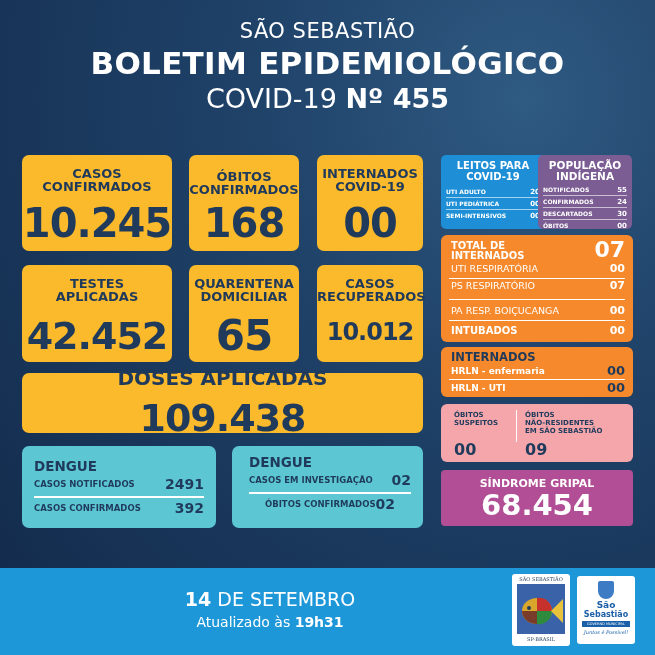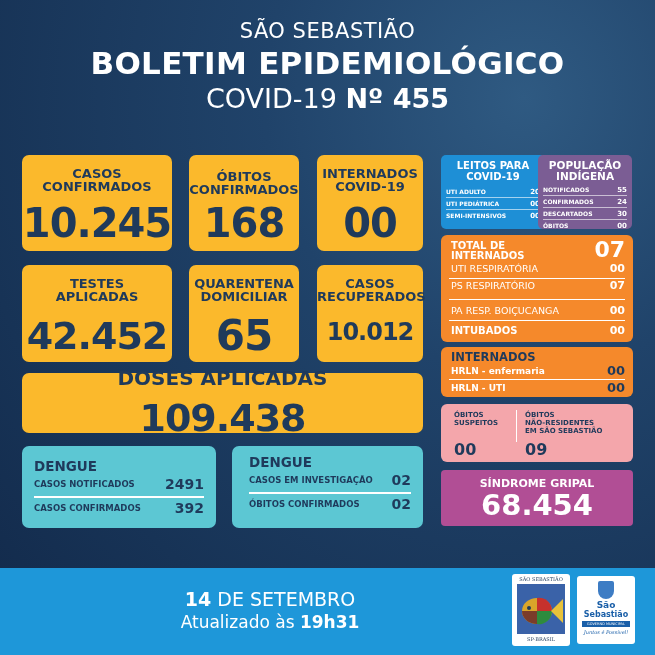--- a/index.html
+++ b/index.html
@@ -140,7 +140,7 @@
     <span class="v">02</span>
   </div>
   <div class="cline" style="top:46px;left:17px;"></div>
-  <div class="crow" style="top:50px;left:17px;">
+  <div class="crow" style="top:50px;left:17px;justify-content:center;">
     <span class="k">ÓBITOS CONFIRMADOS</span>
     <span class="v">02</span>
   </div>

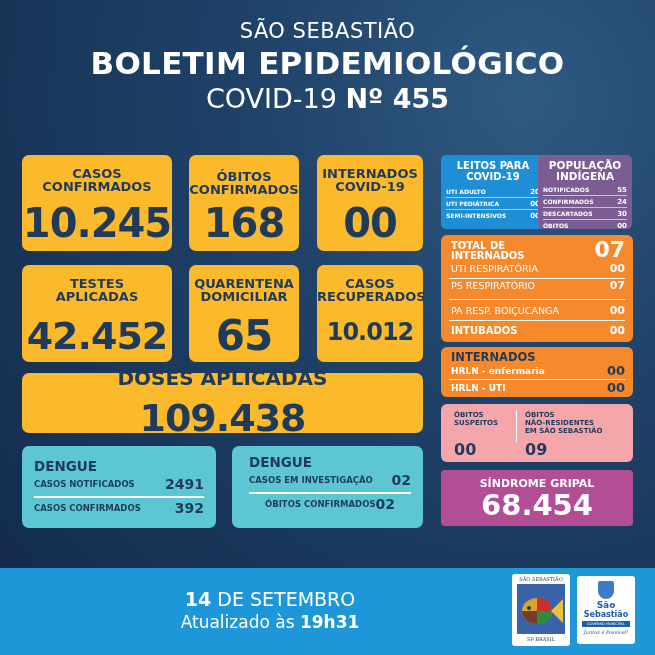--- a/index.html
+++ b/index.html
@@ -53,7 +53,7 @@
   .footer { position: absolute; left: 0; top: 568px; width: 655px; height: 87px; background: #1e97d9; }
   .f-text { position: absolute; left: 120px; top: 20px; width: 300px; text-align: center; color: #fff; }
   .f-date { font-size: 19px; line-height: 23px; }
-  .f-upd { font-size: 17px; line-height: 23px; }
+  .f-upd { font-size: 14px; line-height: 23px; }
   .logo1 { position: absolute; left: 512px; top: 574px; width: 58px; height: 72px; background: #fff; border-radius: 3px; }
   .logo2 { position: absolute; left: 577px; top: 576px; width: 58px; height: 68px; background: #fff; border-radius: 3px; text-align: center; color: #1a5fa8; }
 </style>

